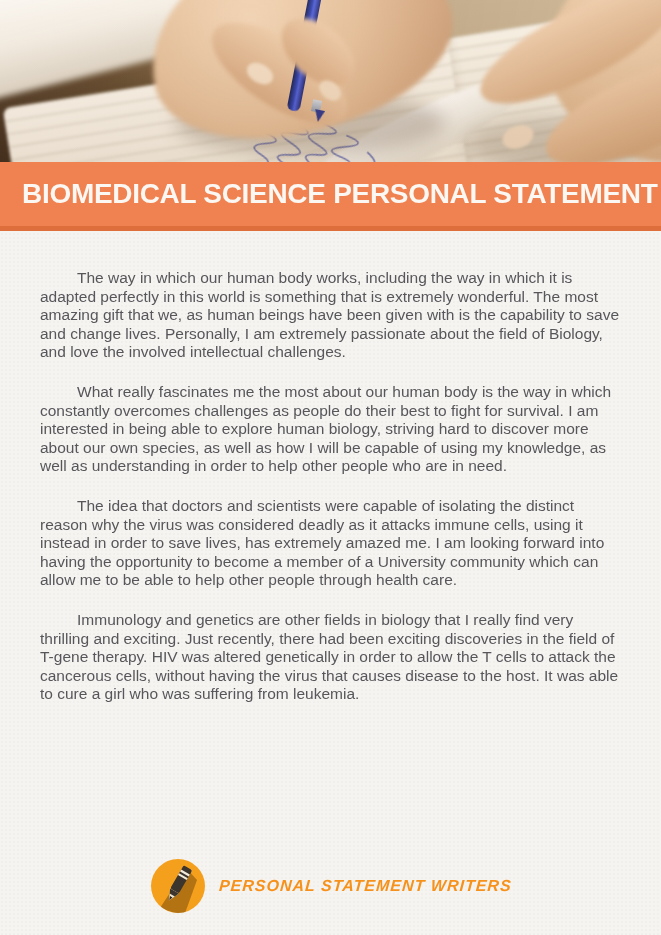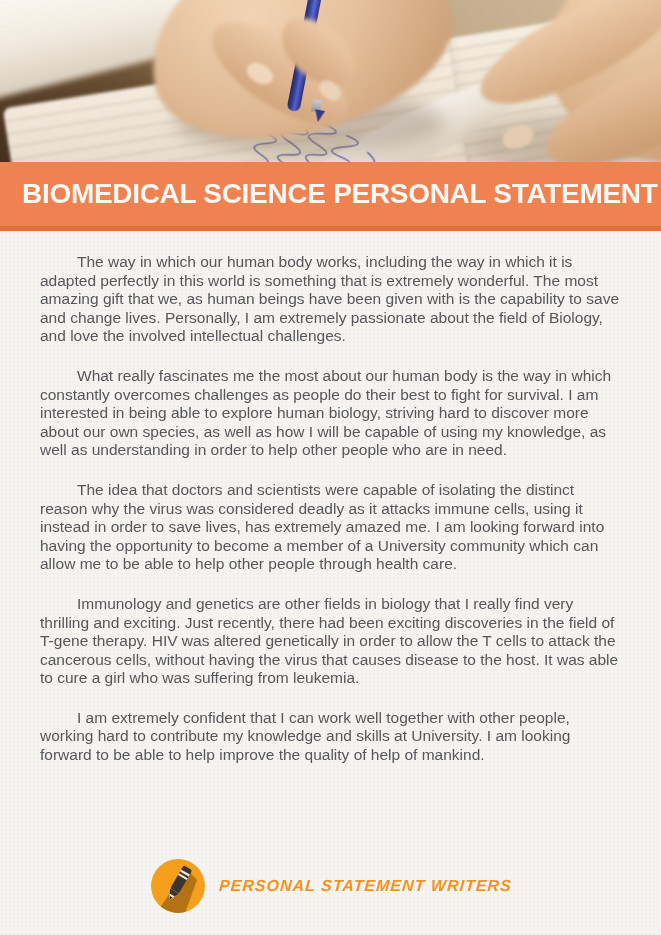--- a/index.html
+++ b/index.html
@@ -158,7 +158,7 @@
 
   
   .content {
-    padding: 22px 38px 0 40px;
+    padding: 38px 38px 0 40px;
   }
   .content p {
     font-size: 15.5px;

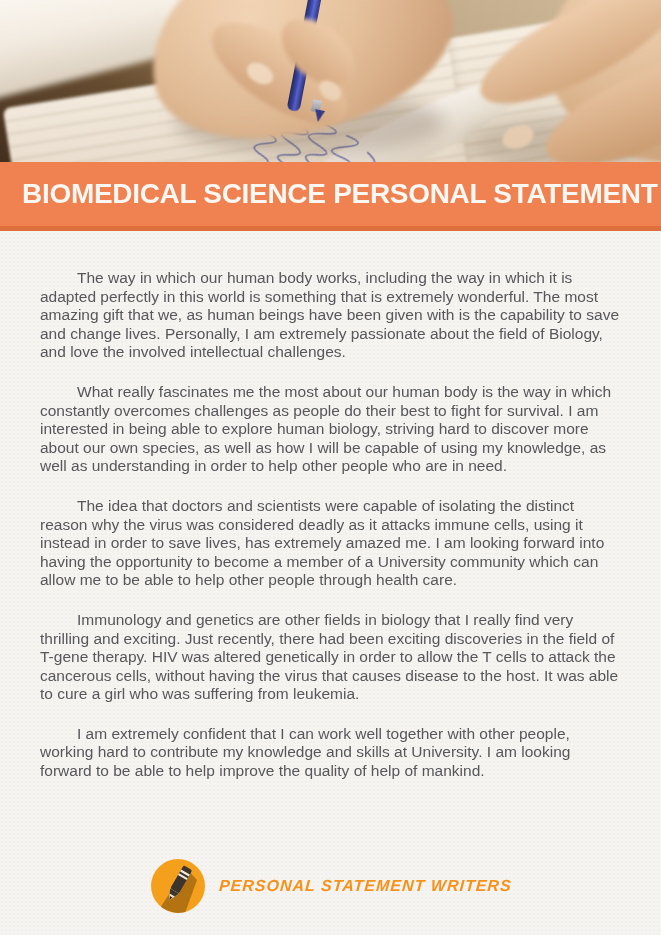--- a/index.html
+++ b/index.html
@@ -234,7 +234,6 @@
     <p>What really fascinates me the most about our human body is the way in which constantly overcomes challenges as people do their best to fight for survival. I am interested in being able to explore human biology, striving hard to discover more about our own species, as well as how I will be capable of using my knowledge, as well as understanding in order to help other people who are in need.</p>
     <p>The idea that doctors and scientists were capable of isolating the distinct reason why the virus was considered deadly as it attacks immune cells, using it instead in order to save lives, has extremely amazed me. I am looking forward into having the opportunity to become a member of a University community which can allow me to be able to help other people through health care.</p>
     <p>Immunology and genetics are other fields in biology that I really find very thrilling and exciting. Just recently, there had been exciting discoveries in the field of T-gene therapy. HIV was altered genetically in order to allow the T cells to attack the cancerous cells, without having the virus that causes disease to the host. It was able to cure a girl who was suffering from leukemia.</p>
-    <p>I am extremely confident that I can work well together with other people, working hard to contribute my knowledge and skills at University. I am looking forward to be able to help improve the quality of help of mankind.</p>
   </div>
 
   <div class="footer-brand">

